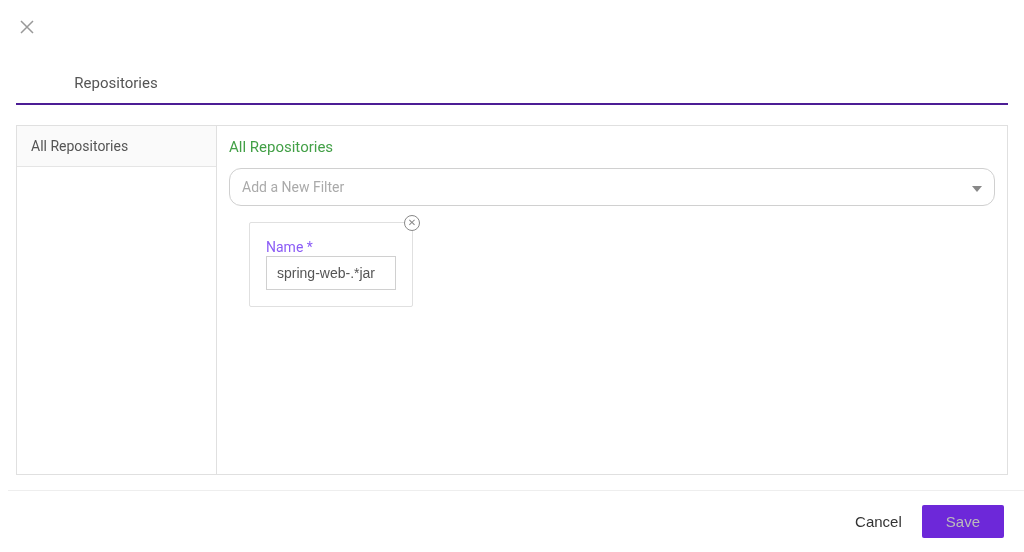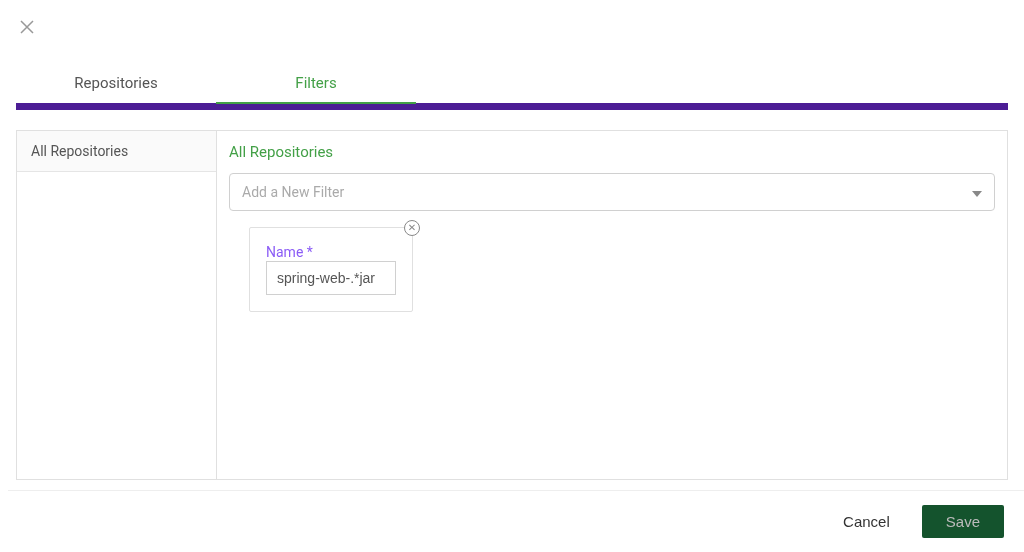--- a/index.html
+++ b/index.html
@@ -39,7 +39,7 @@
     .close-btn svg { width: 14px; height: 14px; stroke: #999; stroke-width: 1.5; fill: none; }
     .tabs {
       display: flex;
-      border-bottom: 7px solid #4c1d95;
+      border-bottom: 2px solid #4c1d95;
       margin-bottom: 20px;
     }
     .tab {

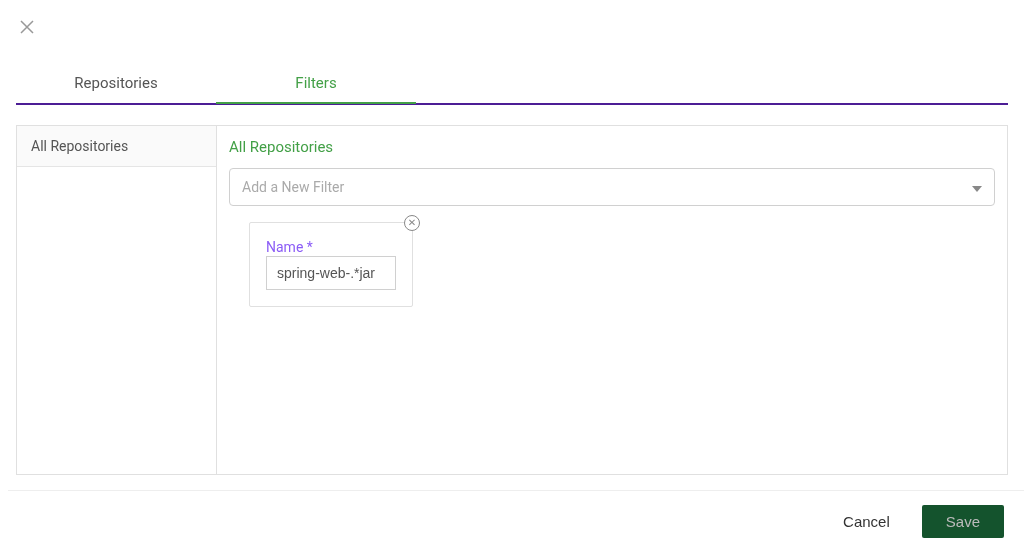--- a/index.html
+++ b/index.html
@@ -181,7 +181,6 @@
 
   <div class="tabs">
     <div class="tab">Repositories</div>
-    <div class="tab active">Filters</div>
   </div>
 
   <div class="content-box">

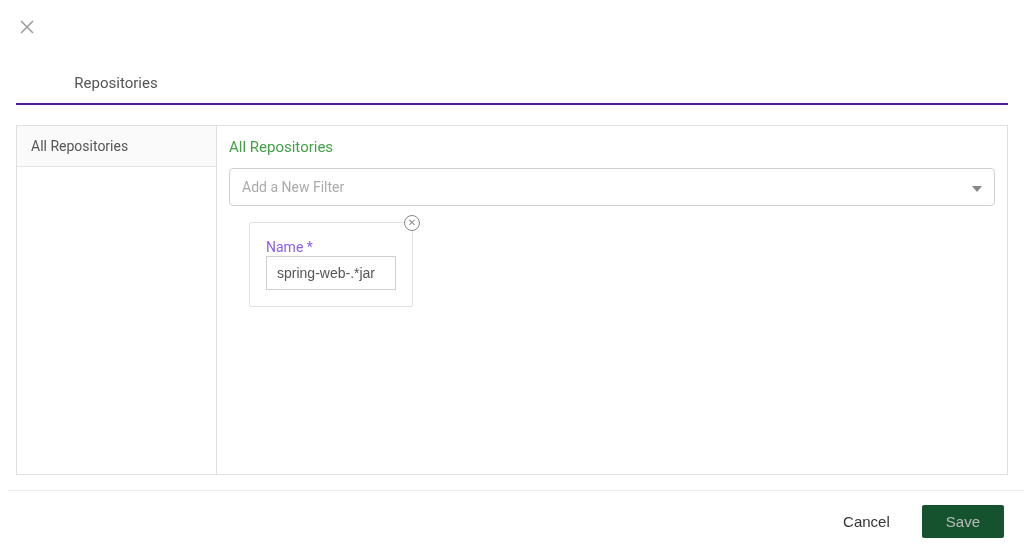--- a/index.html
+++ b/index.html
@@ -84,7 +84,7 @@
     }
     .filter-dropdown {
       border: 1px solid #d0d0d0;
-      border-radius: 4px;
+      border-radius: 12px;
       padding: 10px 12px;
       display: flex;
       justify-content: space-between;

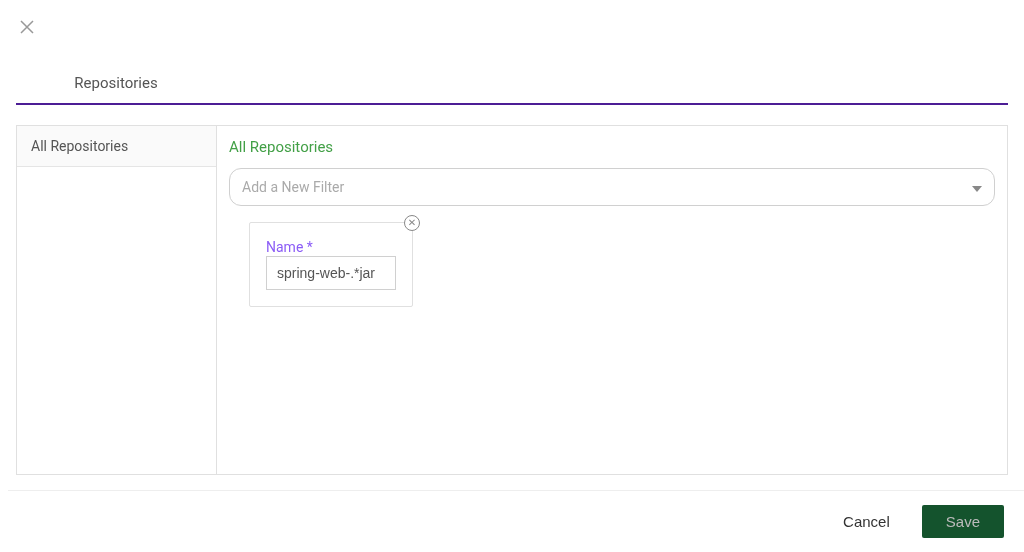--- a/index.html
+++ b/index.html
@@ -143,7 +143,7 @@
       padding: 14px 20px;
       display: flex;
       justify-content: flex-end;
-      gap: 20px;
+      gap: 8px;
       align-items: center;
       background: #fff;
     }

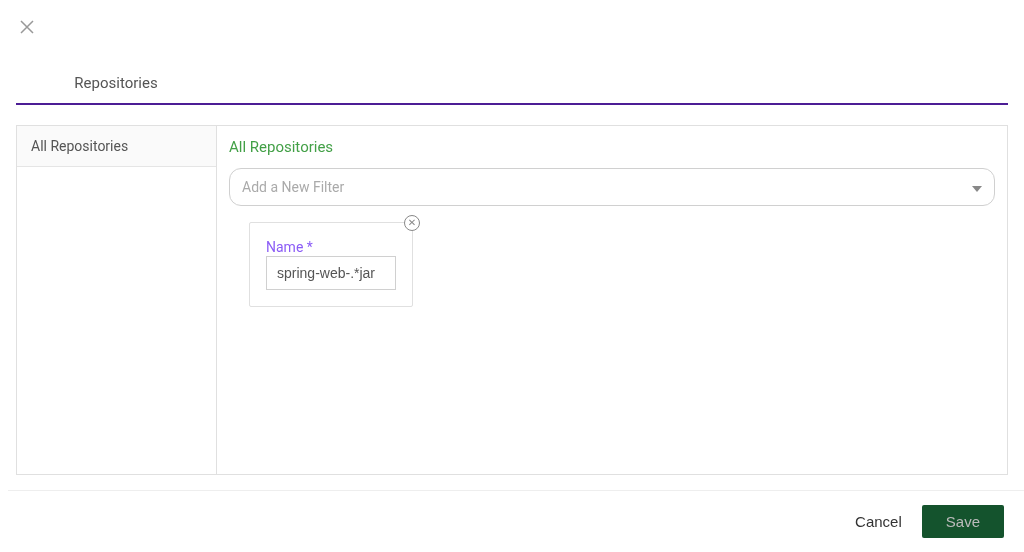--- a/index.html
+++ b/index.html
@@ -156,7 +156,7 @@
       padding: 8px 12px;
     }
     .btn-save {
-      background: #14532d;
+      background: #6d28d9;
       border: none;
       font-size: 15px;
       color: #bbb;

